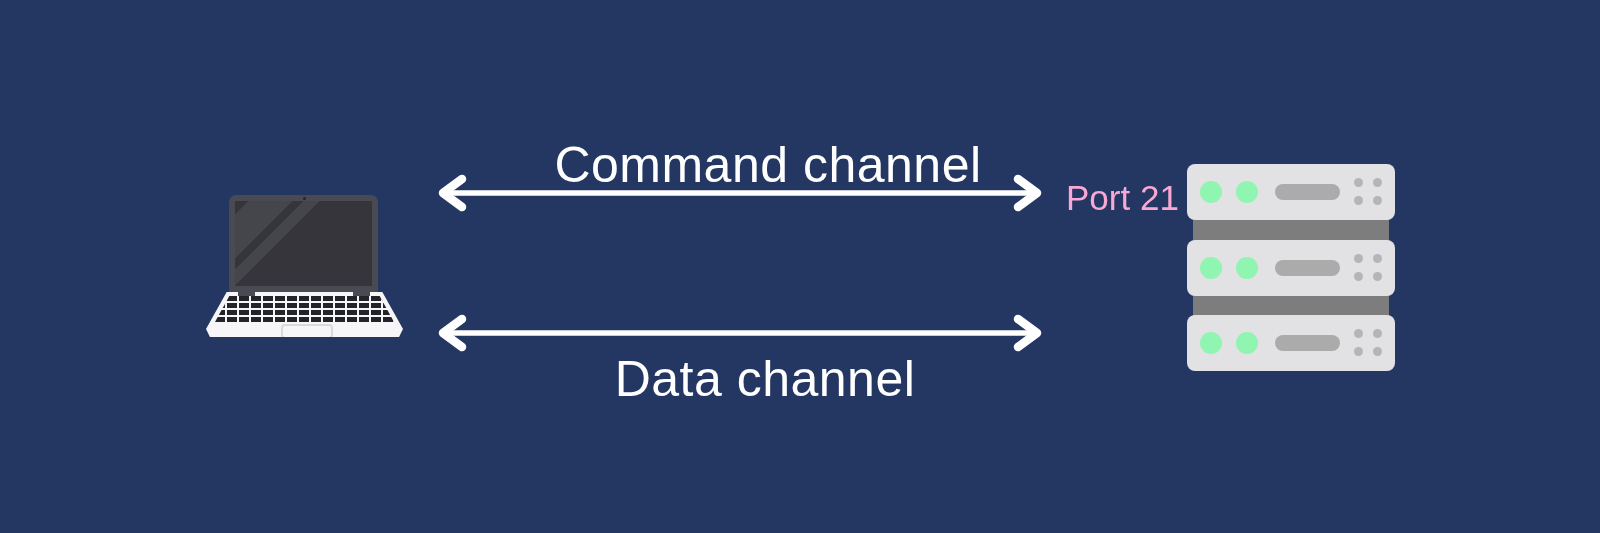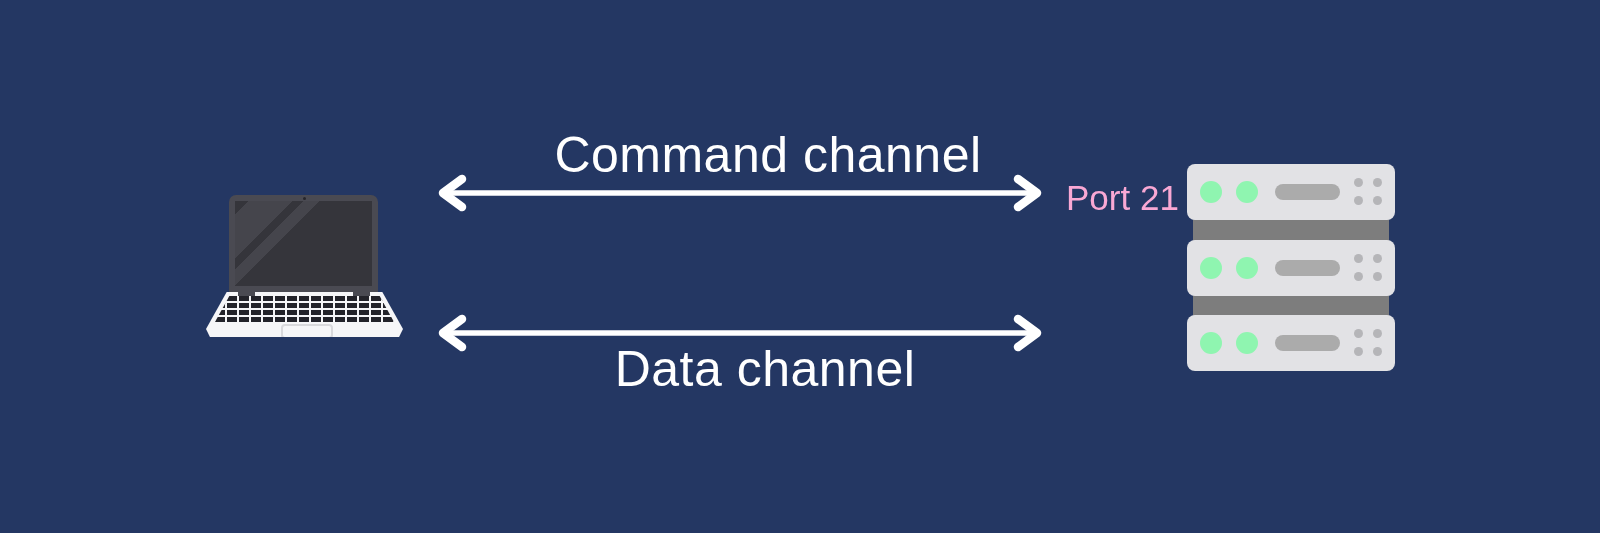--- a/index.html
+++ b/index.html
@@ -26,6 +26,7 @@
     width: 600px;
     letter-spacing: 0.5px;
     white-space: nowrap;
+    margin-top: 10px;
   }
   .chan-label.command { left: 468px; top: 130px; }
   .chan-label.data    { left: 465px; top: 344px; }

